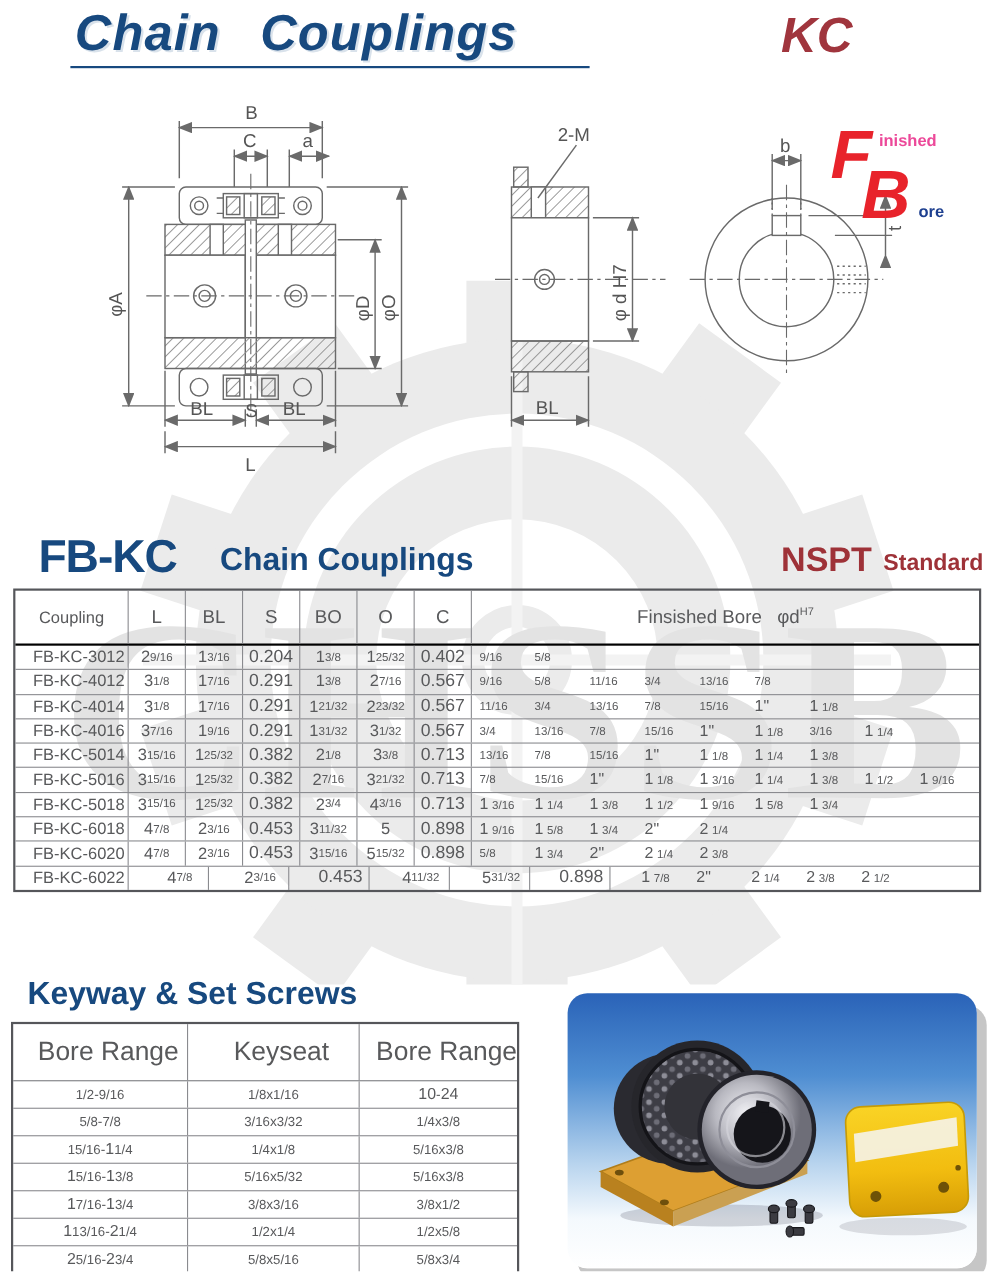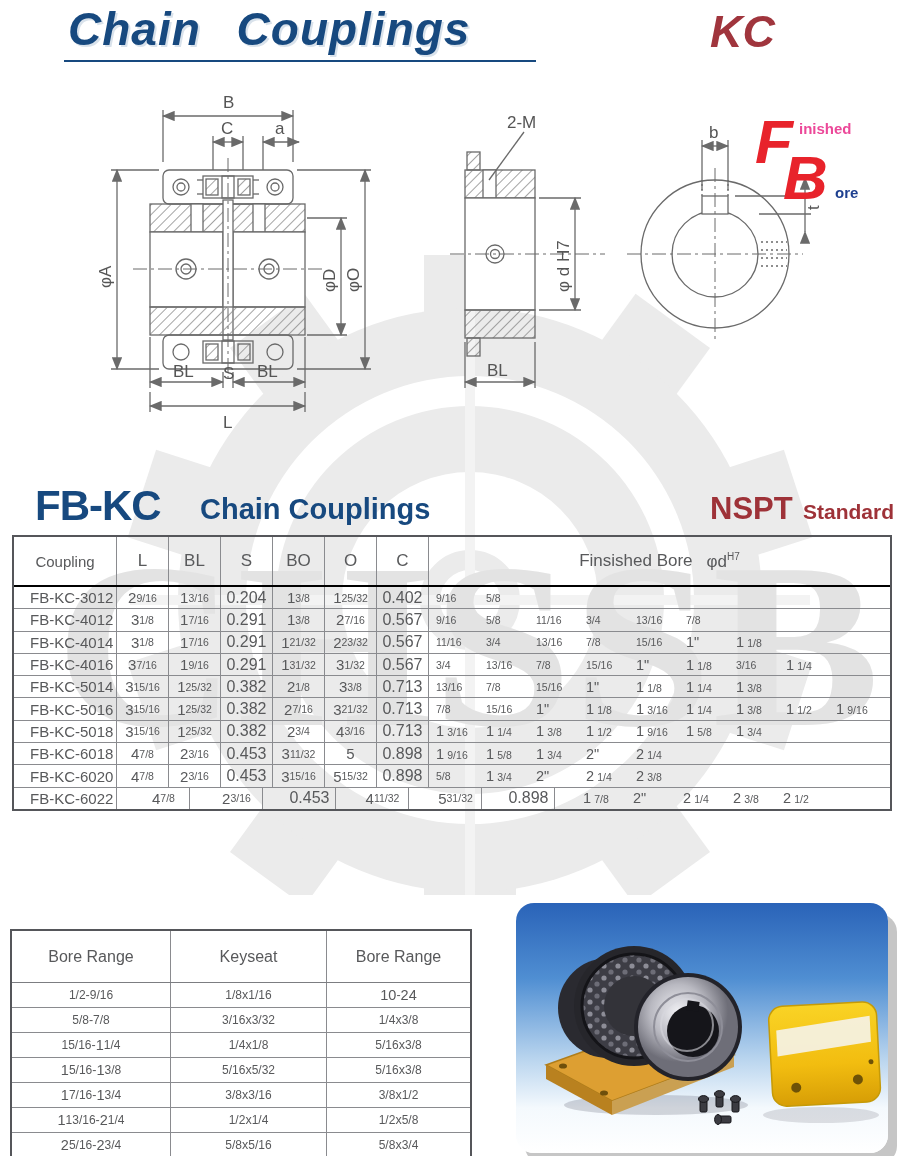--- a/index.html
+++ b/index.html
@@ -633,6 +633,7 @@
       </div>
   </div>
 
+  <div class="layer kw-title">Keyway &amp; Set Screws</div>
   <div id="kw-table" class="layer kw-table">
     <div class="kw-header">
       <div class="kw-cell kw-c1">Bore Range</div>

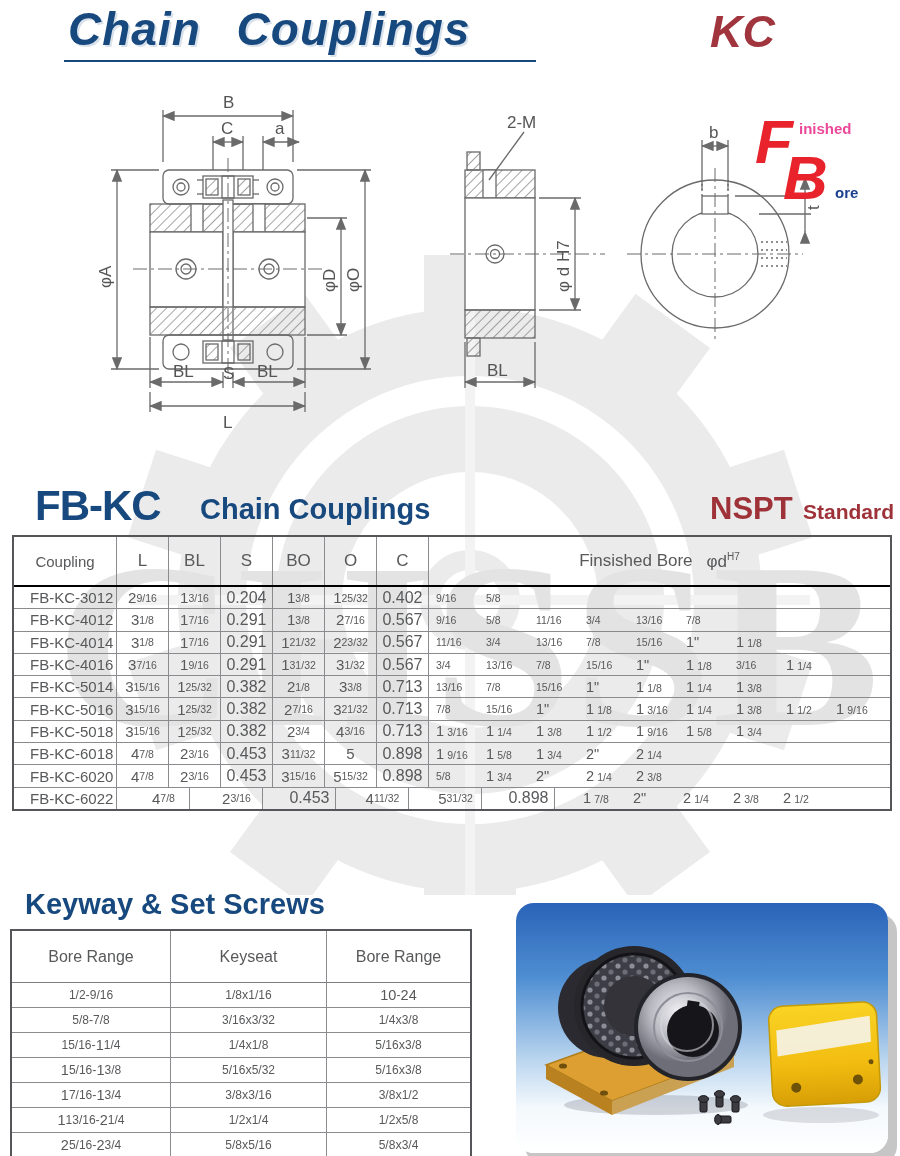--- a/index.html
+++ b/index.html
@@ -60,7 +60,7 @@
            justify-content:center;font-size:12.5px;white-space:nowrap;}
   .kw-cell:last-child{border-right:none;}
   .kw-c1{width:159px;} .kw-c2{width:156px;text-align:center;} .kw-c3{flex:1;}
-  .kw-header .kw-cell{font-size:16px;}
+  .kw-header .kw-cell{font-size:24px;margin-left:15px;}
   .kw-table .f{font-size:12px;}
   
   #photo{left:516px;top:903px;width:372px;height:250px;z-index:1;border-radius:18px;

